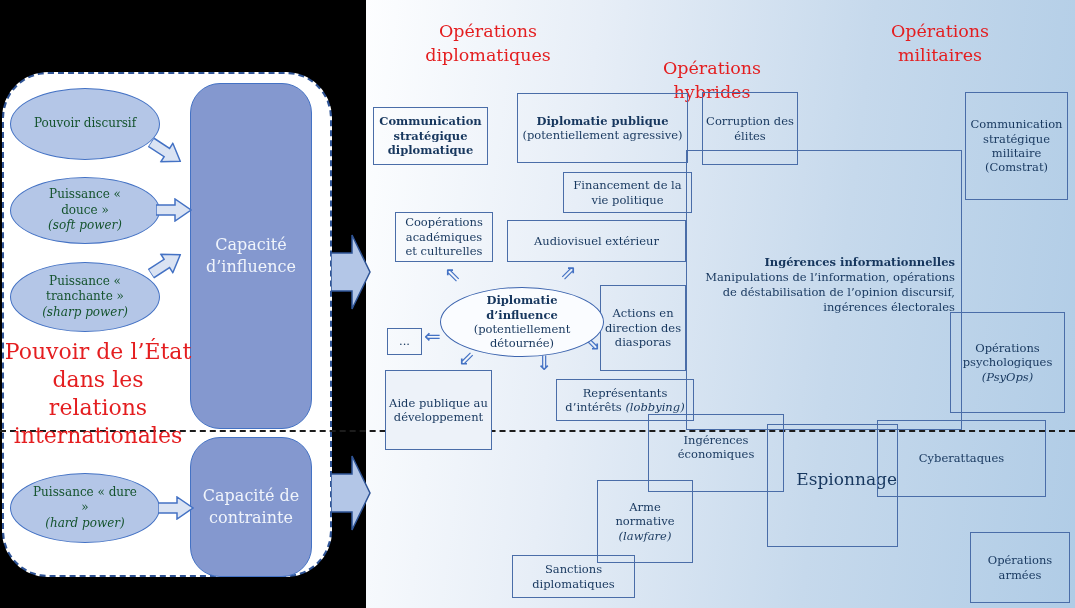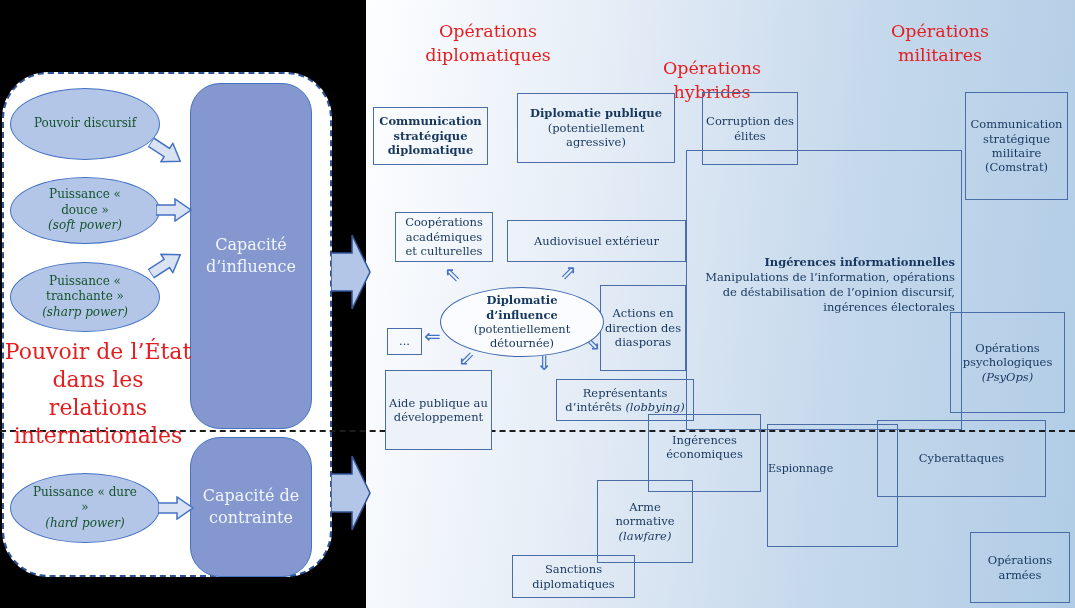--- a/index.html
+++ b/index.html
@@ -118,7 +118,7 @@
     <span class="bold">Communication stratégique diplomatique</span>
   </div>
 
-  <div class="box" style="left:517px;top:93px;width:158px;height:70px;">
+  <div class="box" style="left:517px;top:93px;width:171px;height:70px;">
     <span class="bold blk">Diplomatie publique</span>
     <span class="blk">(potentiellement agressive)</span>
   </div>

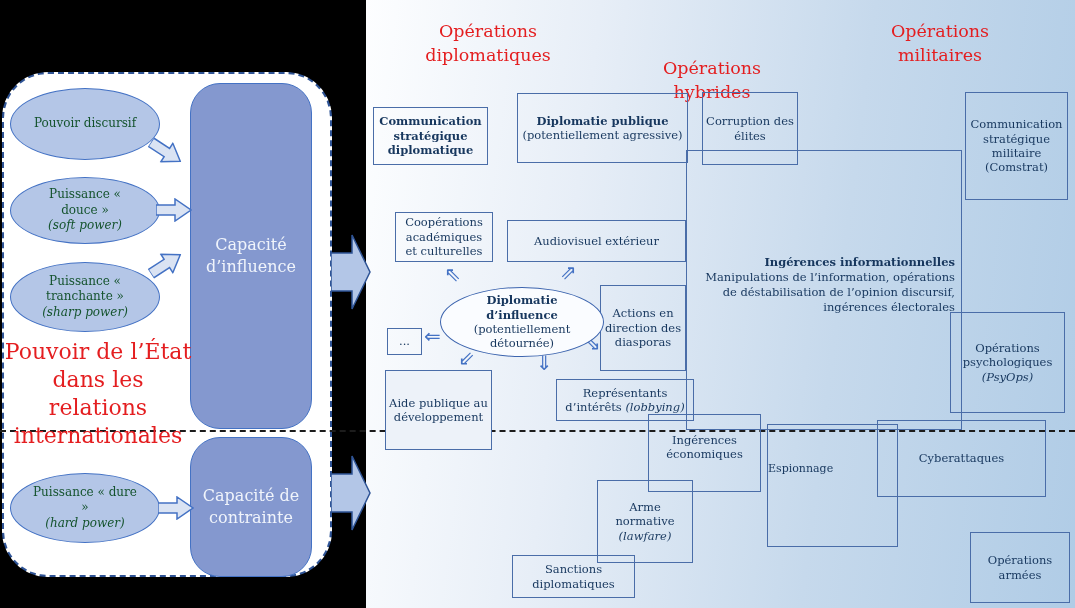--- a/index.html
+++ b/index.html
@@ -131,6 +131,9 @@
     <span>Communication stratégique militaire (Comstrat)</span>
   </div>
 
+  <div class="box" style="left:563px;top:172px;width:129px;height:41px;">
+    <span>Financement de la vie politique</span>
+  </div>
 
   <div class="box" style="left:395px;top:212px;width:98px;height:50px;">
     <span>Coopérations académiques et culturelles</span>

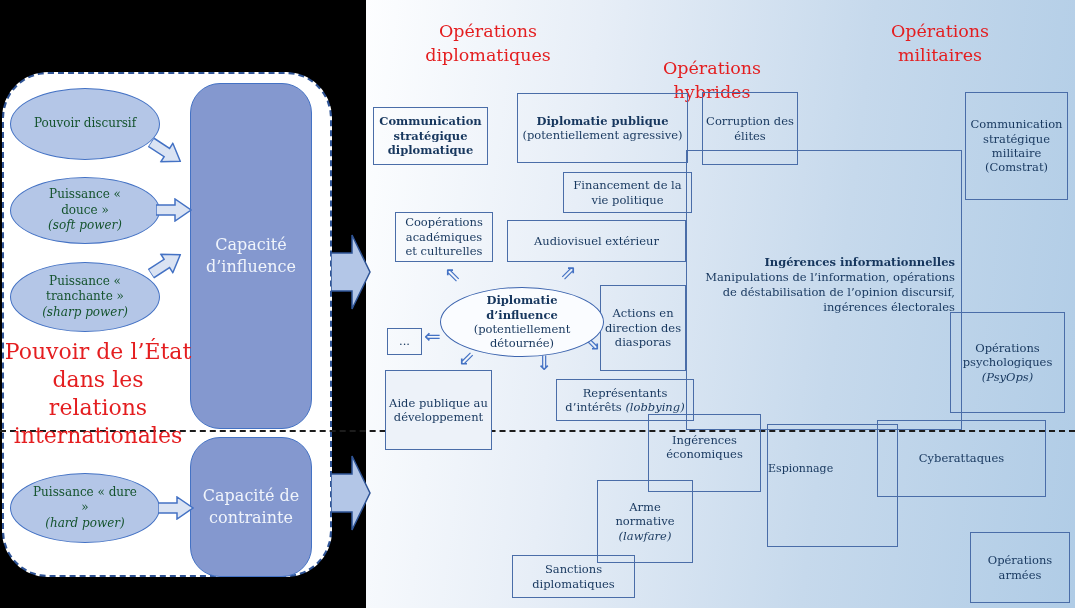--- a/index.html
+++ b/index.html
@@ -177,7 +177,7 @@
     <span class="it blk">(PsyOps)</span>
   </div>
 
-  <div class="box" style="left:648px;top:414px;width:113px;height:78px;align-items:center;justify-content:flex-start;padding-top:18px;">
+  <div class="box" style="left:648px;top:414px;width:136px;height:78px;align-items:center;justify-content:flex-start;padding-top:18px;">
     <span>Ingérences économiques</span>
   </div>
 

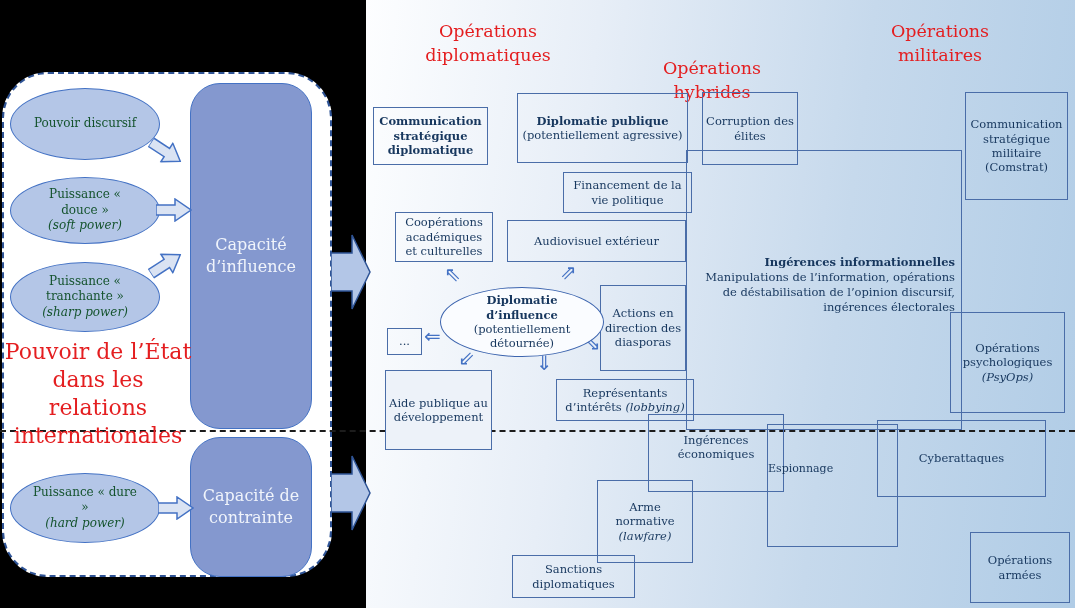--- a/index.html
+++ b/index.html
@@ -182,7 +182,7 @@
   </div>
 
   <div class="grp" style="left:767px;top:424px;width:131px;height:123px;">
-    <div style="position:absolute;top:37px;left:0;right:0;text-align:left;color:#17375e;font-size:11px;">Espionnage</div>
+    <div style="position:absolute;top:44px;left:0;right:0;text-align:right;color:#17375e;font-size:17px;">Espionnage</div>
   </div>
 
   <div class="box" style="left:877px;top:420px;width:169px;height:77px;">

